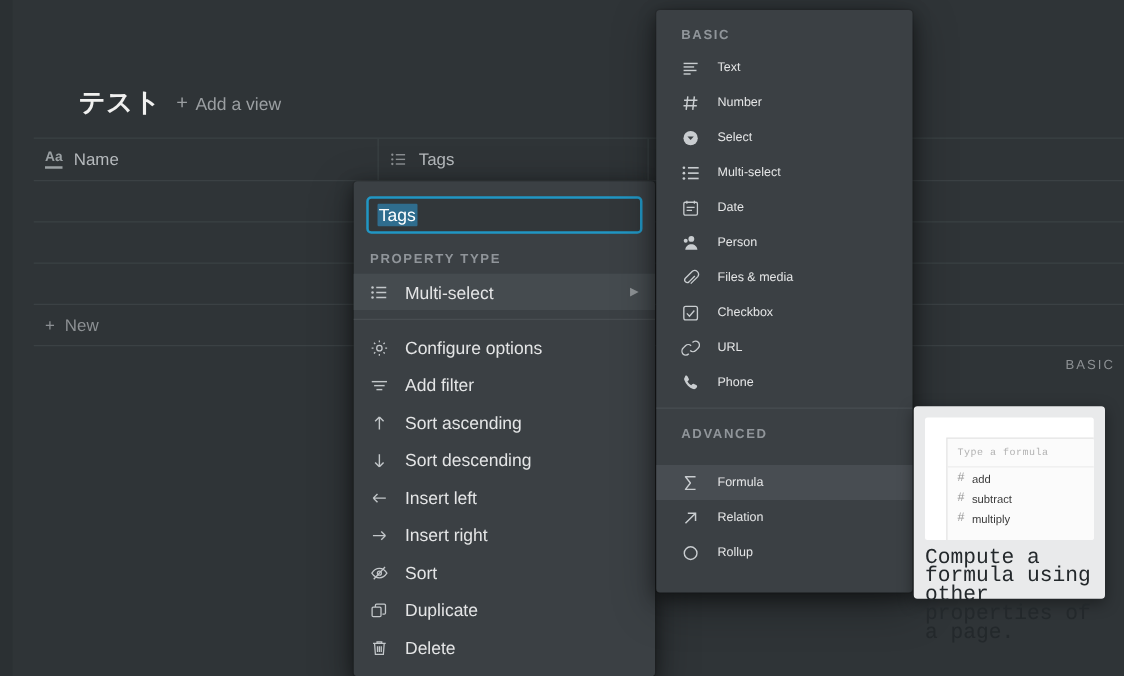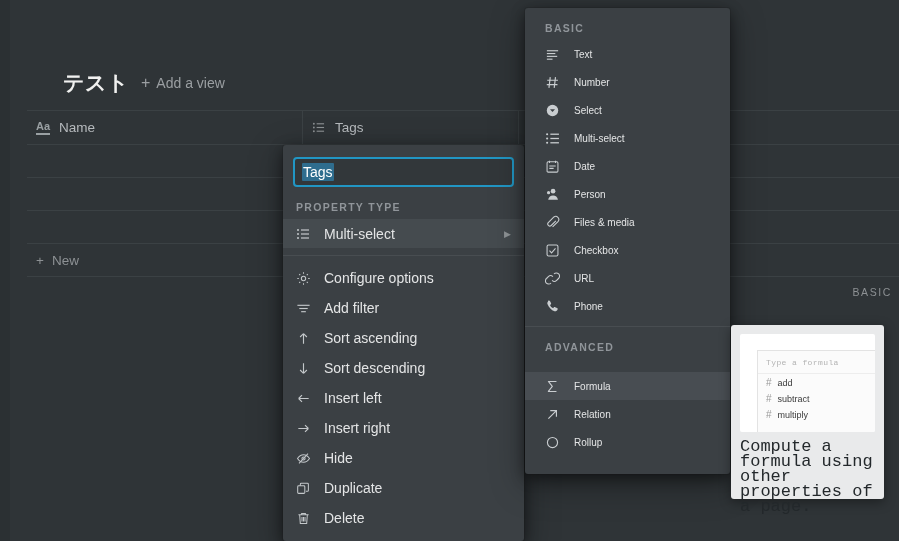--- a/index.html
+++ b/index.html
@@ -71,7 +71,7 @@
 
   
   .tooltip{
-    position:absolute;left:731px;top:325px;width:153px;height:174px;
+    position:absolute;left:731px;top:325px;width:153px;height:154px;
     background:#e9eaeb;border-radius:3px;box-sizing:border-box;padding:9px 9px 8px 9px;
     box-shadow:0 3px 12px rgba(0,0,0,.4);
   }

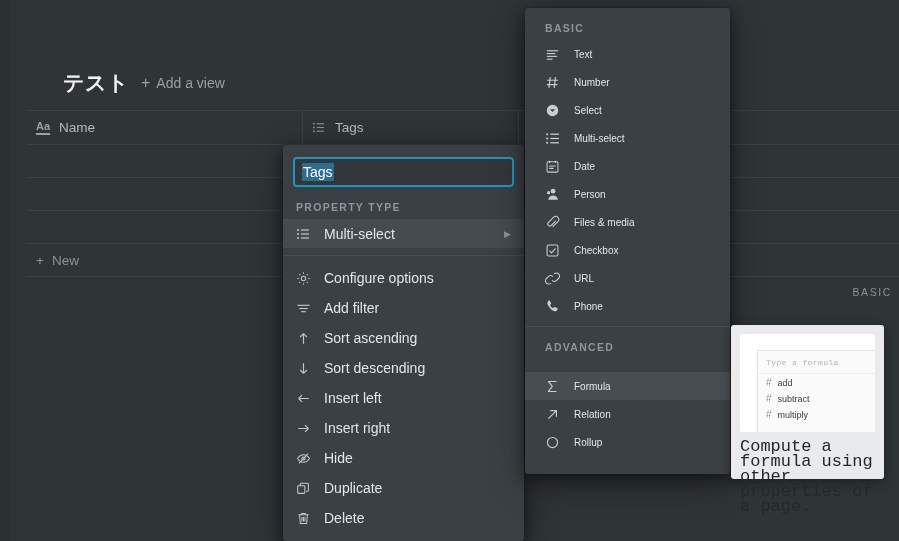--- a/index.html
+++ b/index.html
@@ -262,7 +262,7 @@
             <path d="M3.2 13.2L12.8 2.8"></path>
           </svg>
       </span>
-      <span>Hide</span>
+      <span>Sort</span>
     </div>
 
     <div class="mitem">

